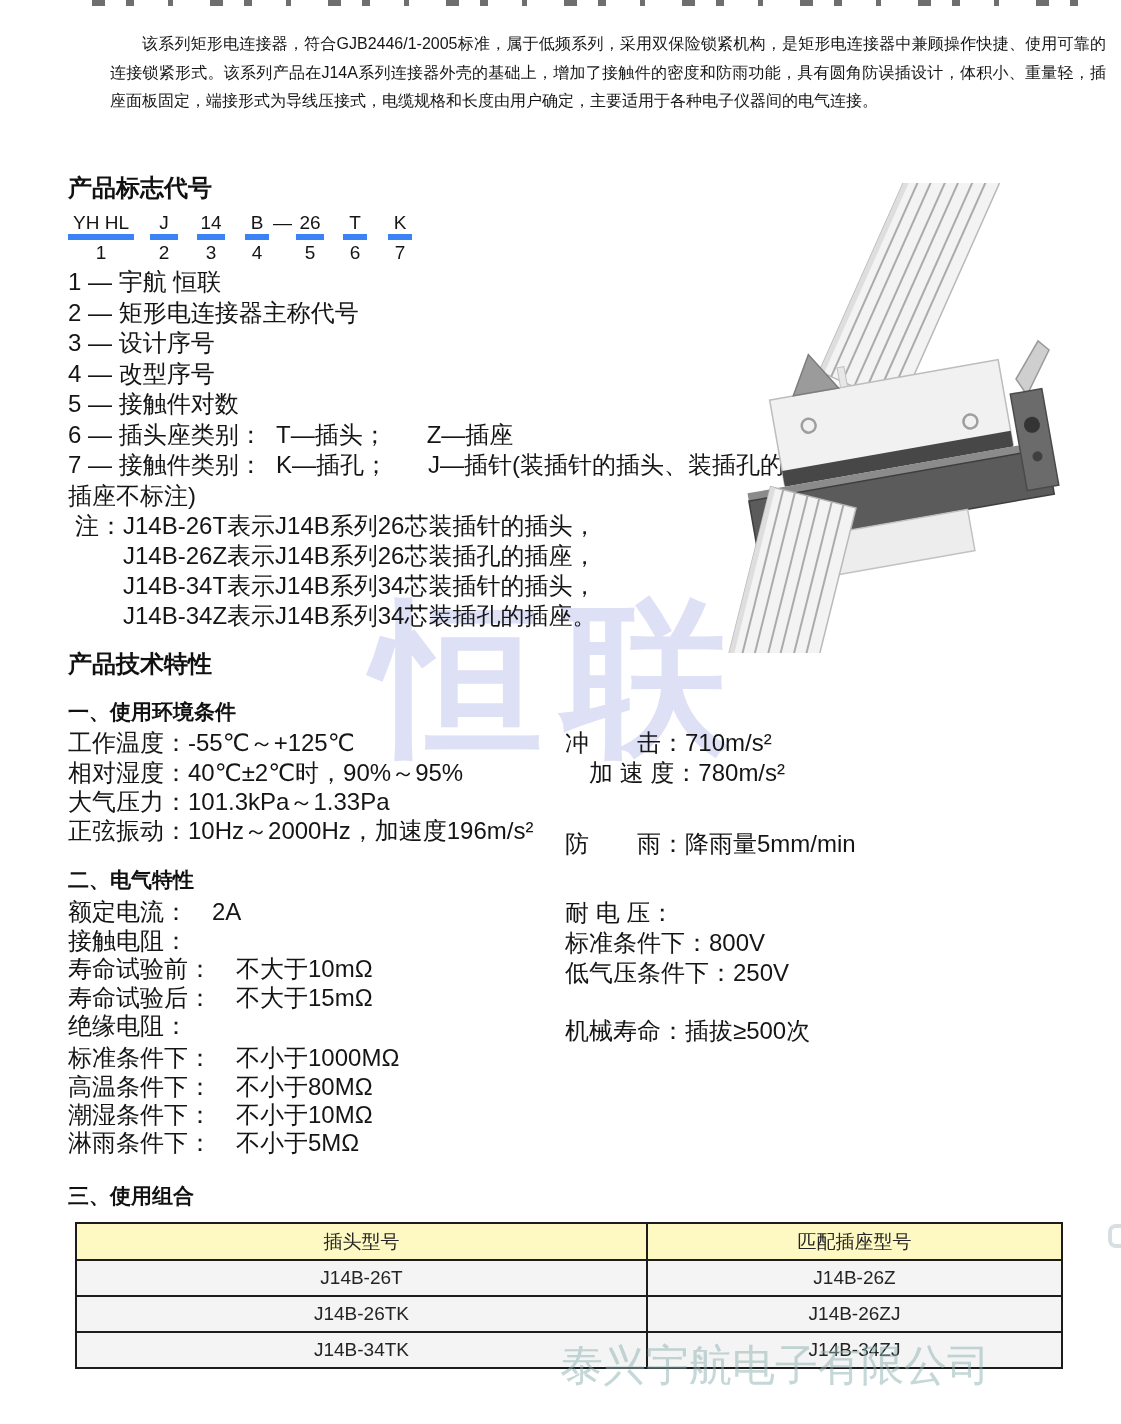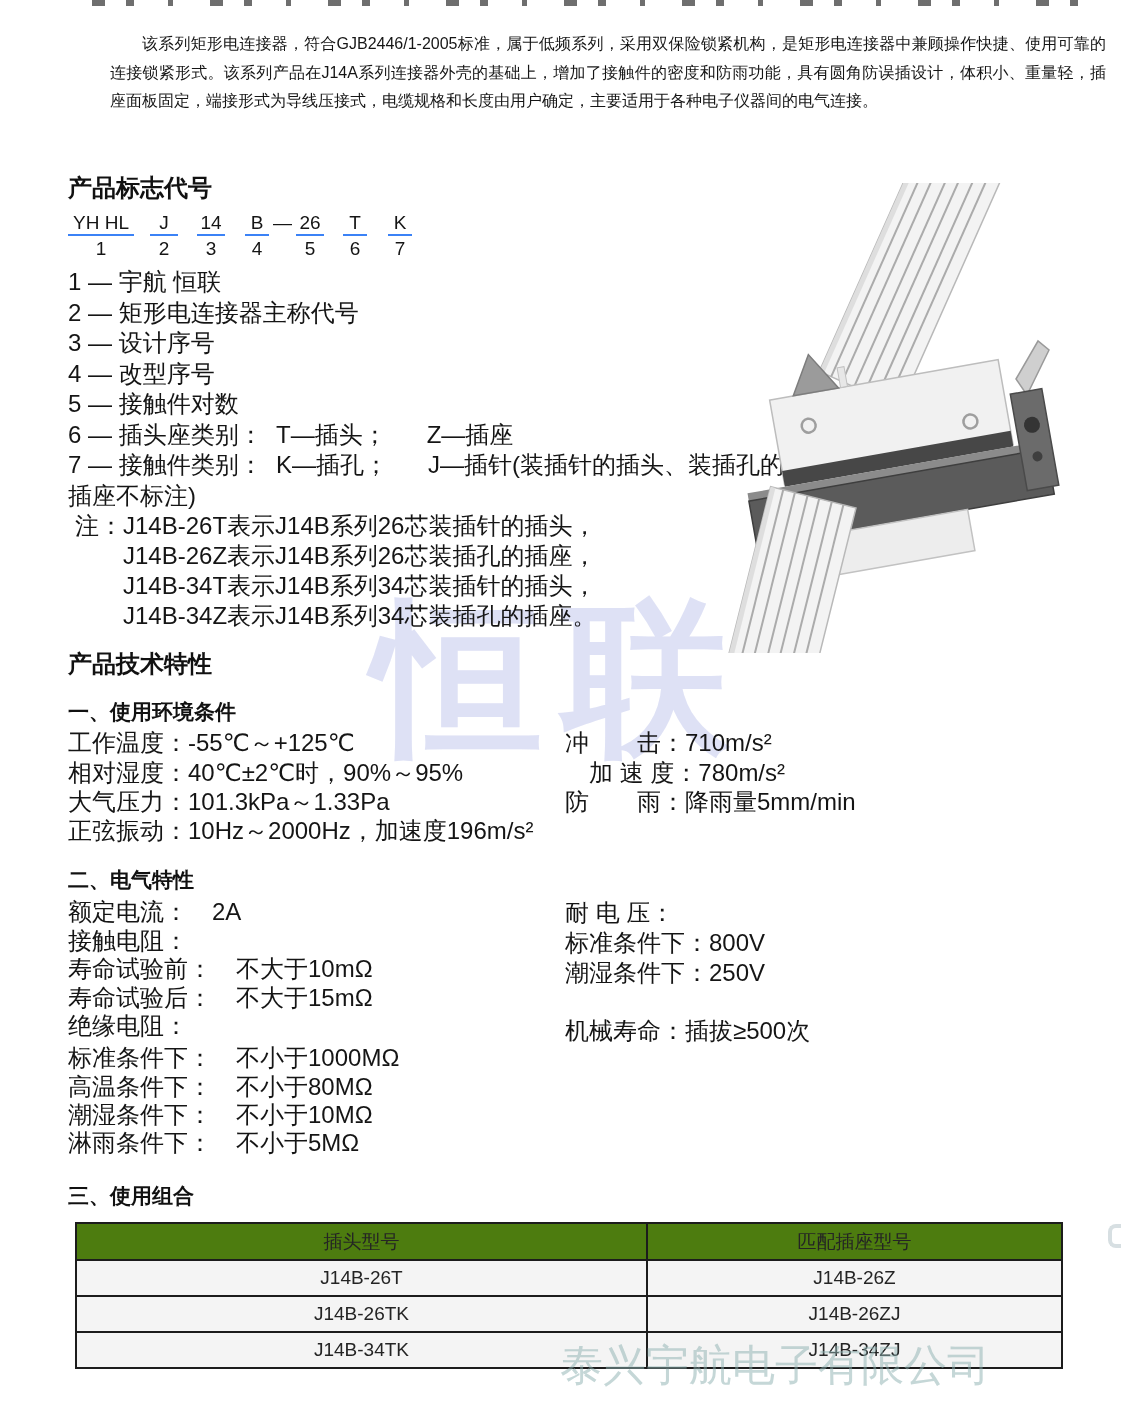--- a/index.html
+++ b/index.html
@@ -17,7 +17,7 @@
     font-size:16px;line-height:28.5px;text-align:justify;text-indent:2em;color:#151515;margin-left:47px;
   }
   .frac{position:absolute;top:213px;text-align:center;font-size:19px;line-height:19px;color:#151515}
-  .frac .n{display:block;padding-bottom:2px;border-bottom:2px solid #3b82f6;white-space:pre}
+  .frac .n{display:block;padding-bottom:2px;border-bottom:6px solid #3b82f6;white-space:pre}
   .frac .d{display:block;padding-top:3px}
   .codedash{position:absolute;top:213px;font-size:19px;line-height:19px}
   .combo-table{

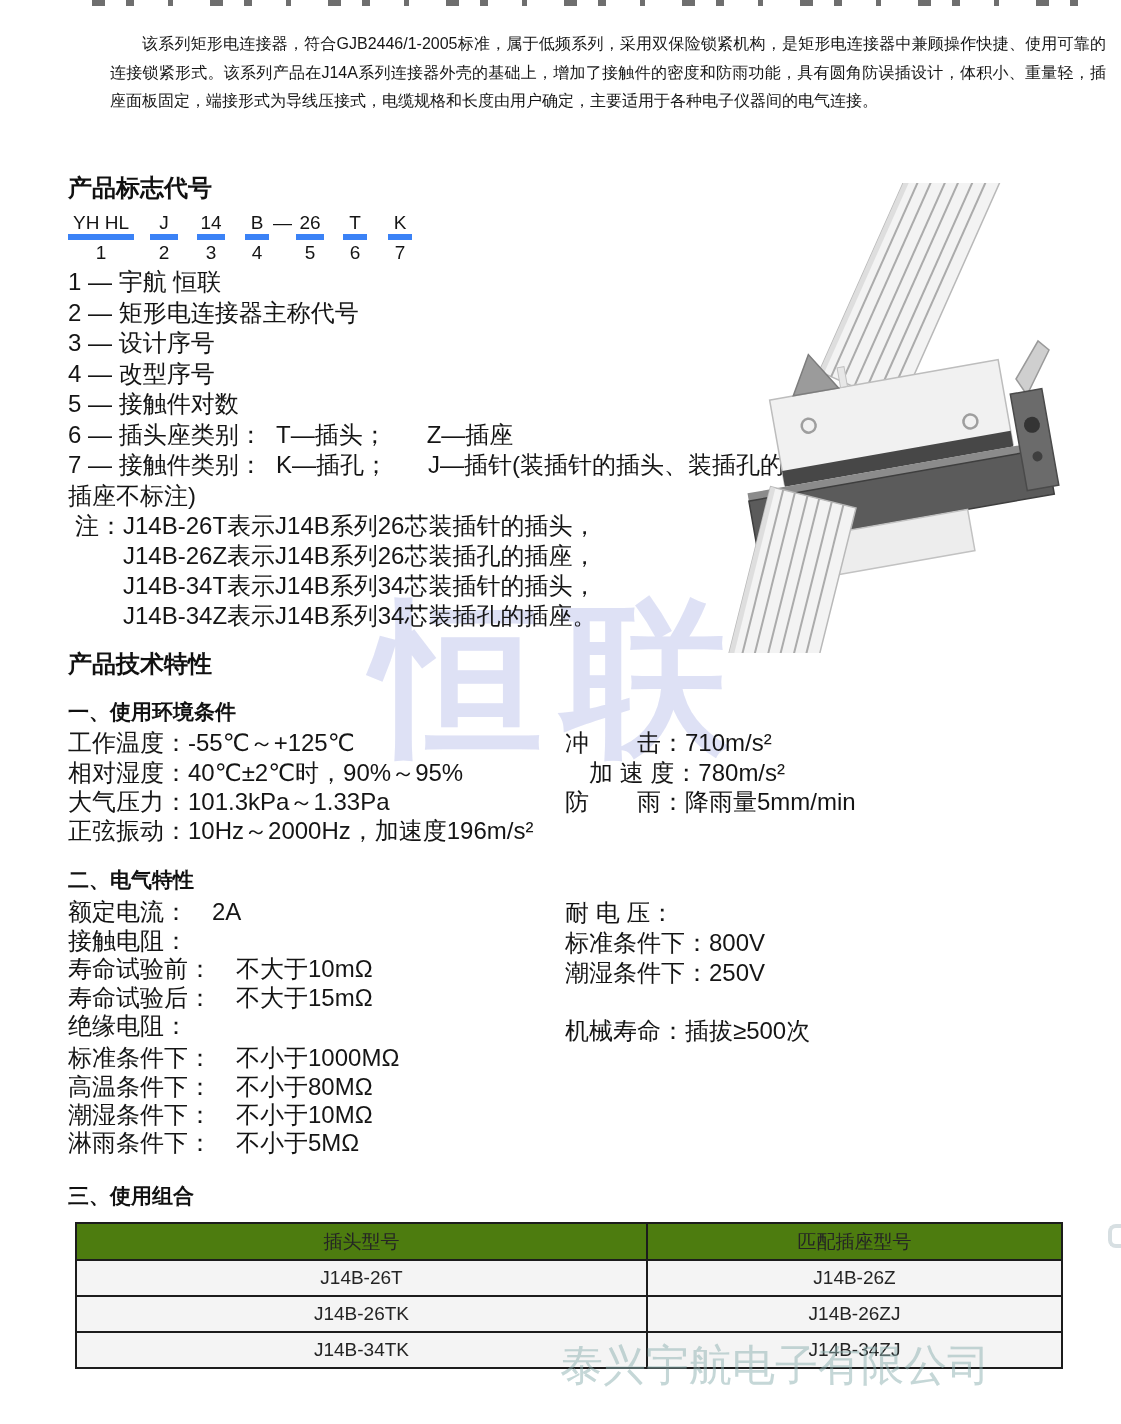--- a/index.html
+++ b/index.html
@@ -113,7 +113,7 @@
 
 <div class="t20" style="left:565px;top:731px">冲　　击：710m/s²</div>
 <div class="t20" style="left:589px;top:761px">加 速 度：780m/s²</div>
-<div class="t20" style="left:565px;top:790px">防　　雨：降雨量5mm/min</div>
+<div class="t20" style="left:565px;top:832px">防　　雨：降雨量5mm/min</div>
 
 <div class="h2" style="left:68px;top:866px">二、电气特性</div>
 

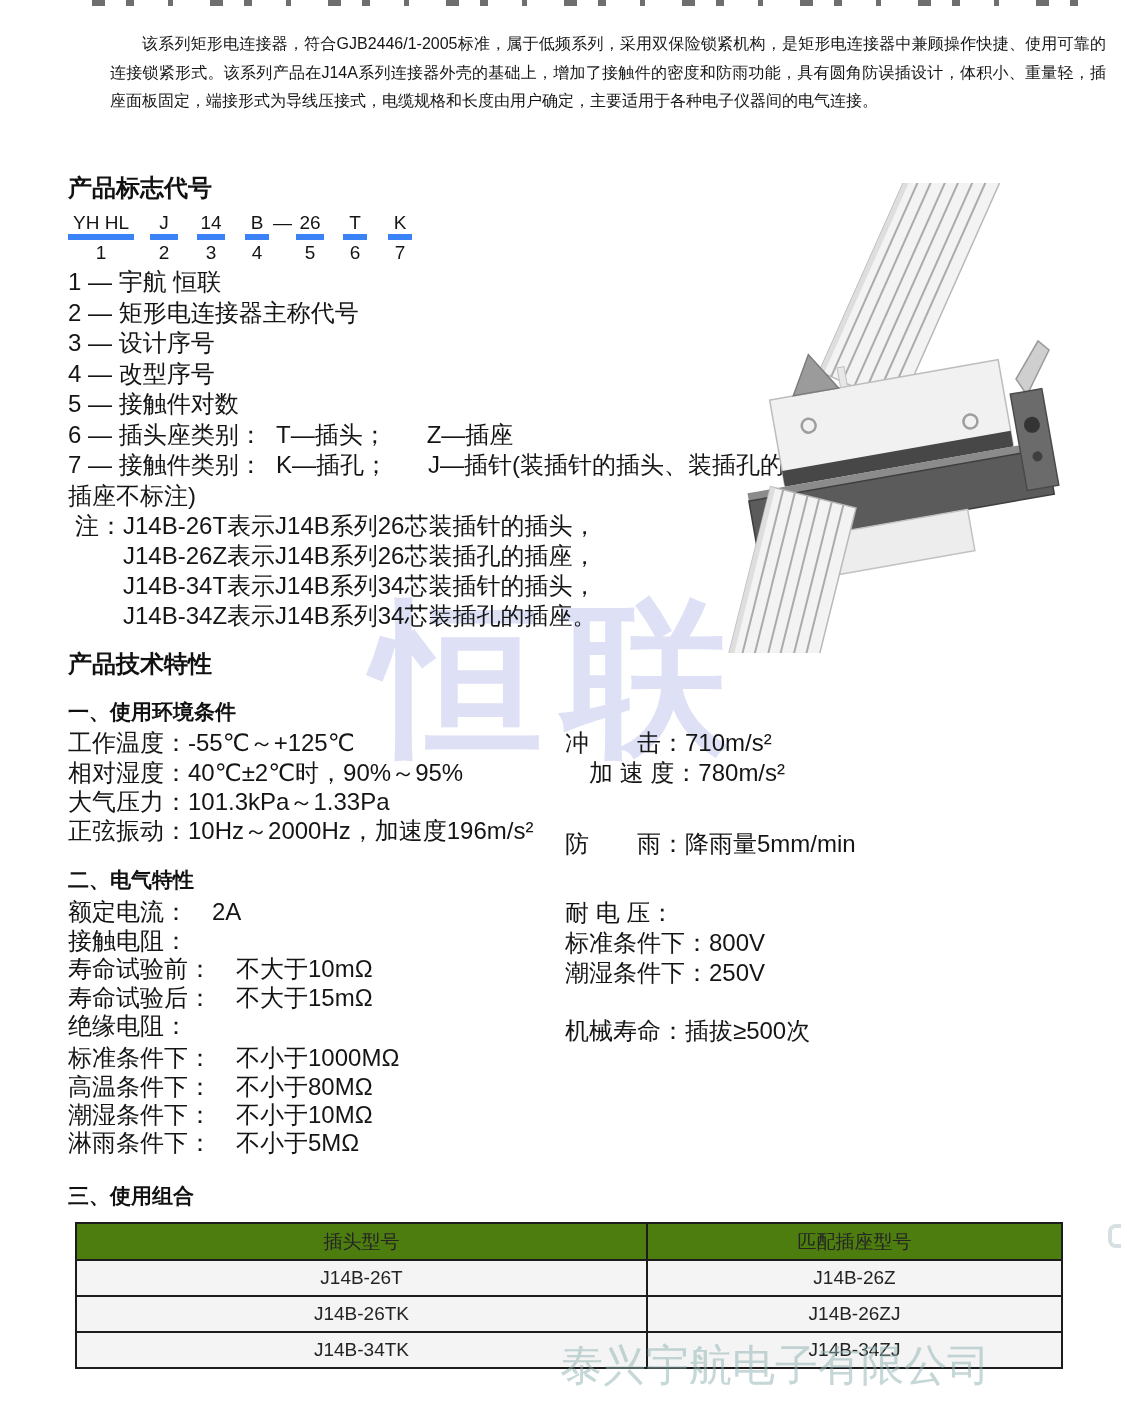--- a/index.html
+++ b/index.html
@@ -129,7 +129,7 @@
 
 <div class="t20" style="left:565px;top:901px">耐 电 压：</div>
 <div class="t20" style="left:565px;top:931px">标准条件下：800V</div>
-<div class="t20" style="left:565px;top:961px">潮湿条件下：250V</div>
+<div class="t20" style="left:565px;top:961px">低气压条件下：250V</div>
 <div class="t20" style="left:565px;top:1019px">机械寿命：插拔≥500次</div>
 
 <div class="h2" style="left:68px;top:1182px">三、使用组合</div>

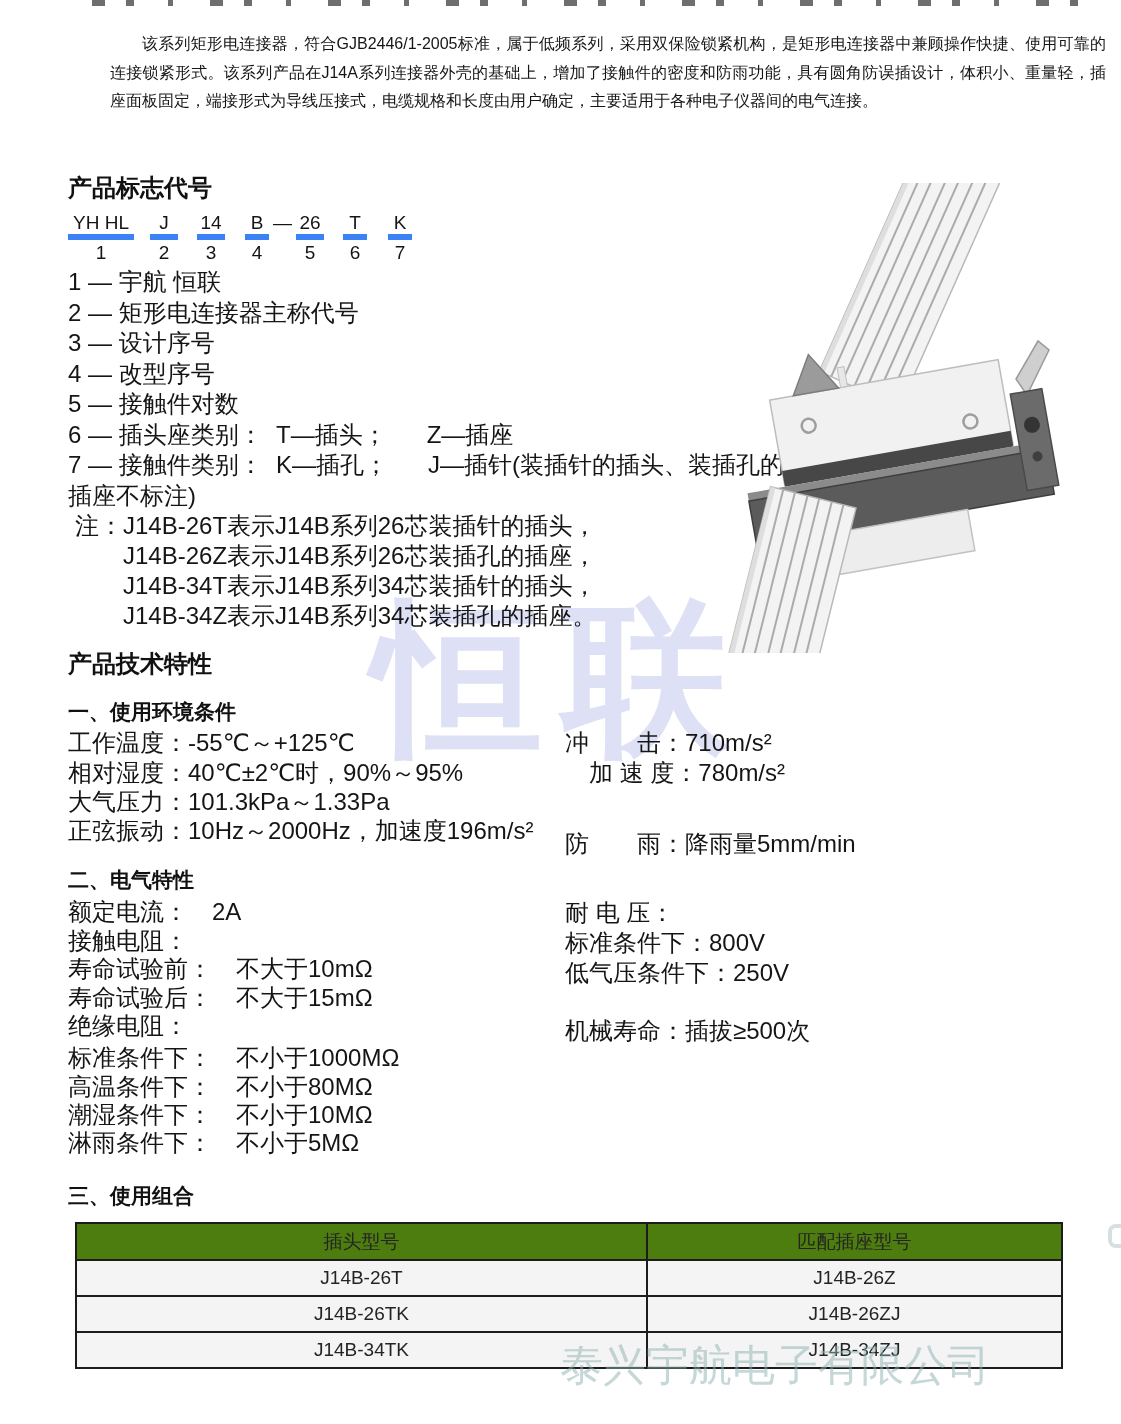--- a/index.html
+++ b/index.html
@@ -25,7 +25,7 @@
     border-collapse:collapse;table-layout:fixed;font-size:19px;color:#242424;text-align:center;
   }
   .combo-table th,.combo-table td{border:2px solid #1c1c1c;height:34px;font-weight:400;padding:0}
-  .combo-table th{background:#4d7c0f;height:35px}
+  .combo-table th{background:#fef9c3;height:35px}
   .combo-table td{background:#f4f4f4}
   .wm-center{
     position:absolute;left:374px;top:594px;font-size:168px;line-height:1;

